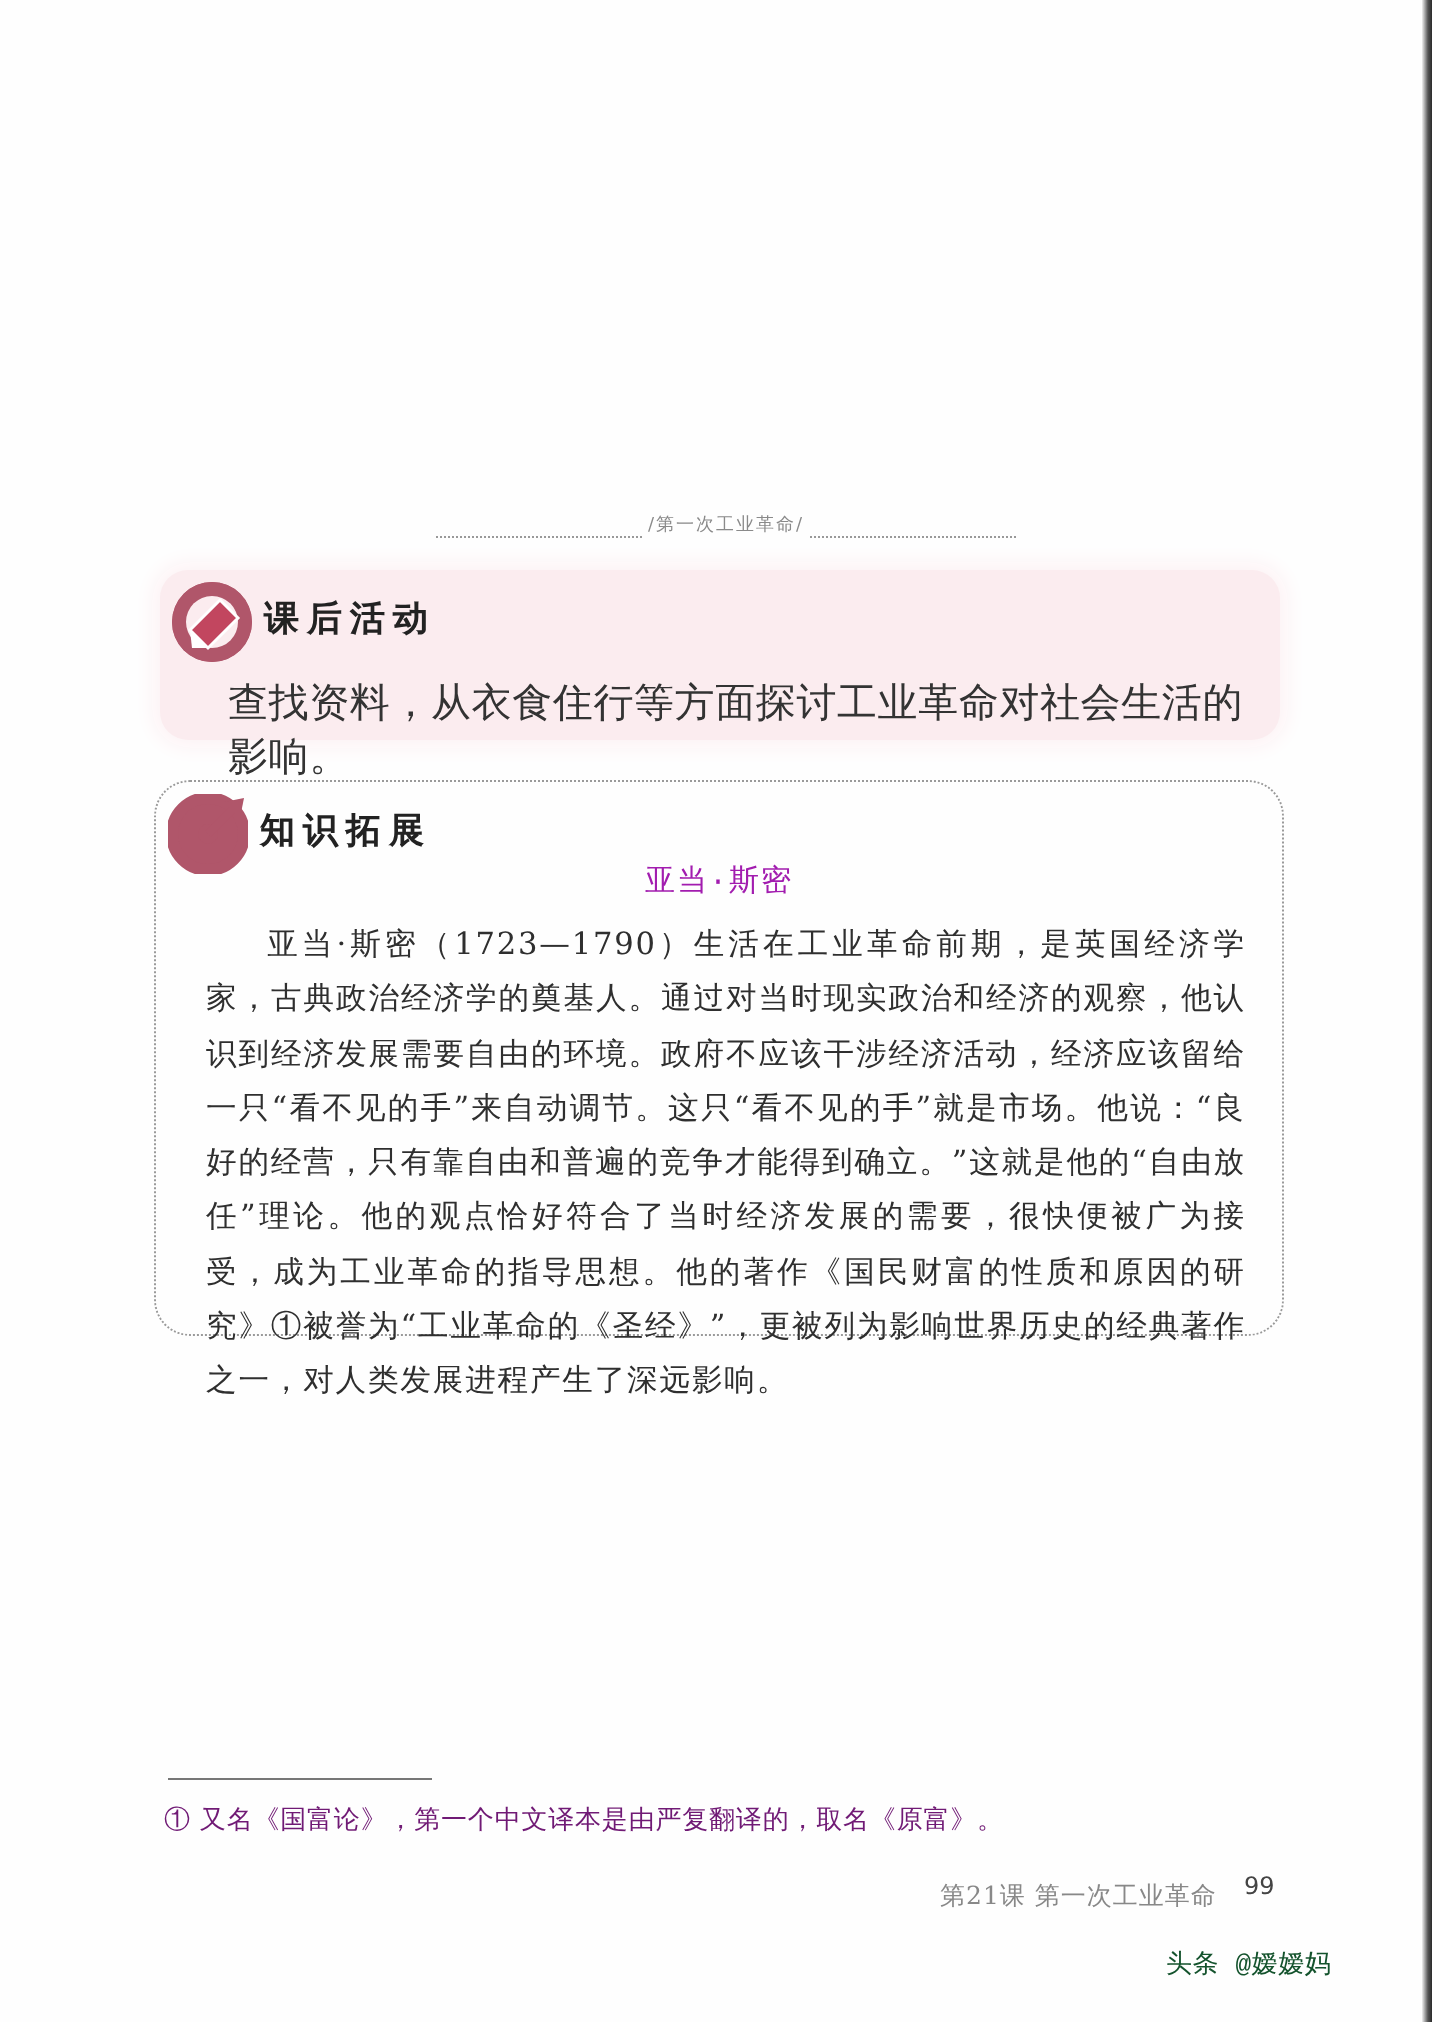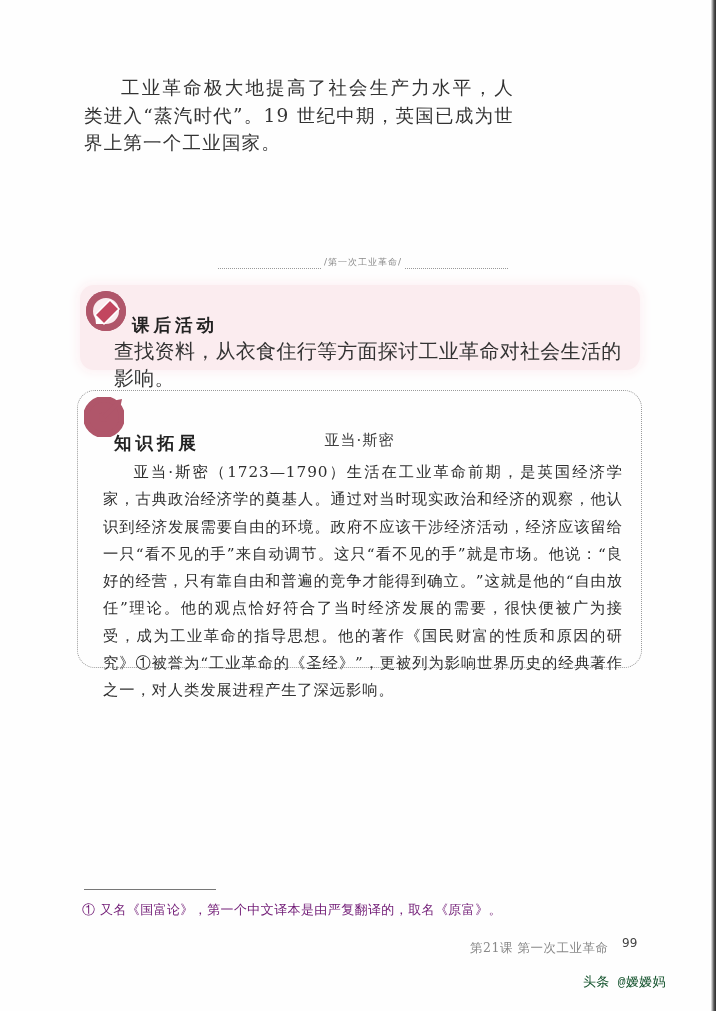--- a/index.html
+++ b/index.html
@@ -91,7 +91,6 @@
 <div class="page-edge"></div>
 
 <div class="body-text">
-  <p>工业革命极大地提高了社会生产力水平，人类进入“蒸汽时代”。19 世纪中期，英国已成为世界上第一个工业国家。</p>
 </div>
 
 <div class="section-divider">

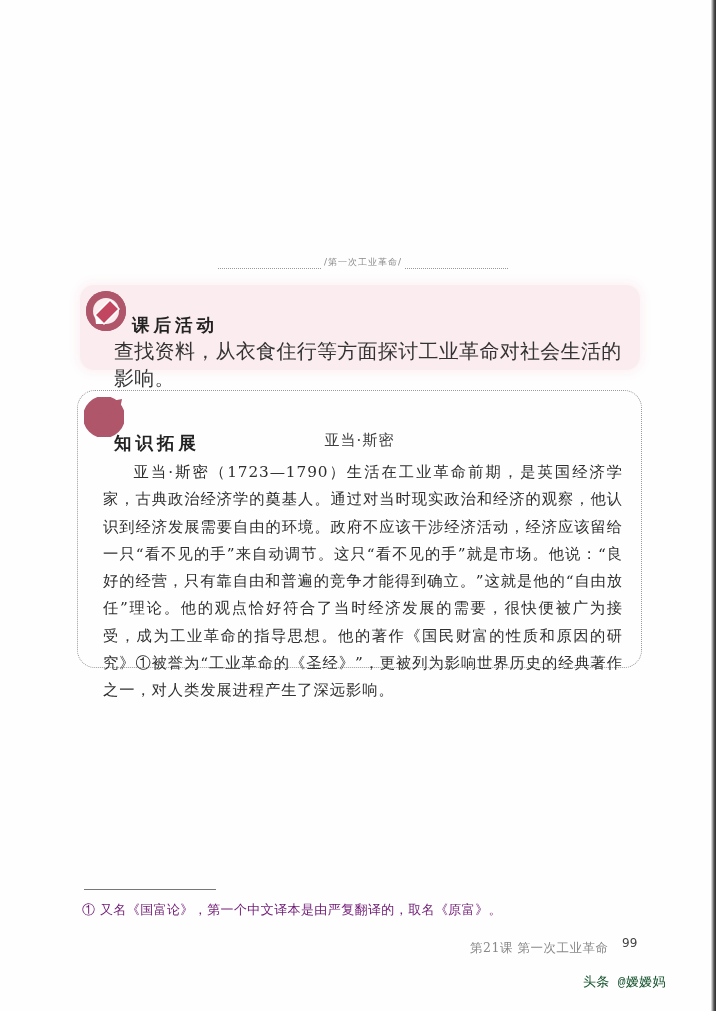--- a/index.html
+++ b/index.html
@@ -108,7 +108,7 @@
       <path d="M9 24 L18 33 L10 33 Z" fill="#fff"></path>
     </svg>
   </span>
-  <span class="box-title" style="left:52px; top:28px;">课后活动</span>
+  <span class="box-title" style="left:52px; top:12px;">课后活动</span>
   <span class="activity-text">查找资料，从衣食住行等方面探讨工业革命对社会生活的影响。</span>
 </div>
 

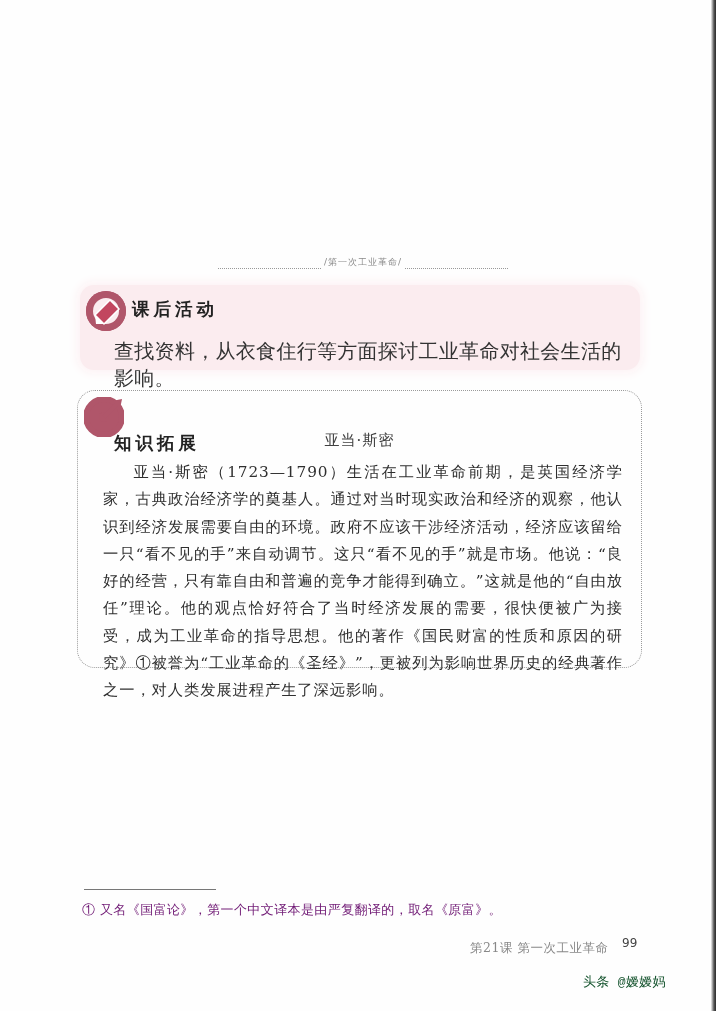--- a/index.html
+++ b/index.html
@@ -121,7 +121,7 @@
       <path d="M28 4 L38 2 L36 12 Z" fill="#b0566a"></path>
     </svg>
   </span>
-  <span class="box-title" style="left:36px; top:12px;margin-top:28px;">知识拓展</span>
+  <span class="box-title" style="left:52px; top:12px;">知识拓展</span>
   <div class="knowledge-subtitle">亚当·斯密</div>
   <div class="knowledge-text">
     <p>亚当·斯密（1723—1790）生活在工业革命前期，是英国经济学家，古典政治经济学的奠基人。通过对当时现实政治和经济的观察，他认识到经济发展需要自由的环境。政府不应该干涉经济活动，经济应该留给一只“看不见的手”来自动调节。这只“看不见的手”就是市场。他说：“良好的经营，只有靠自由和普遍的竞争才能得到确立。”这就是他的“自由放任”理论。他的观点恰好符合了当时经济发展的需要，很快便被广为接受，成为工业革命的指导思想。他的著作《国民财富的性质和原因的研究》①被誉为“工业革命的《圣经》”，更被列为影响世界历史的经典著作之一，对人类发展进程产生了深远影响。</p>

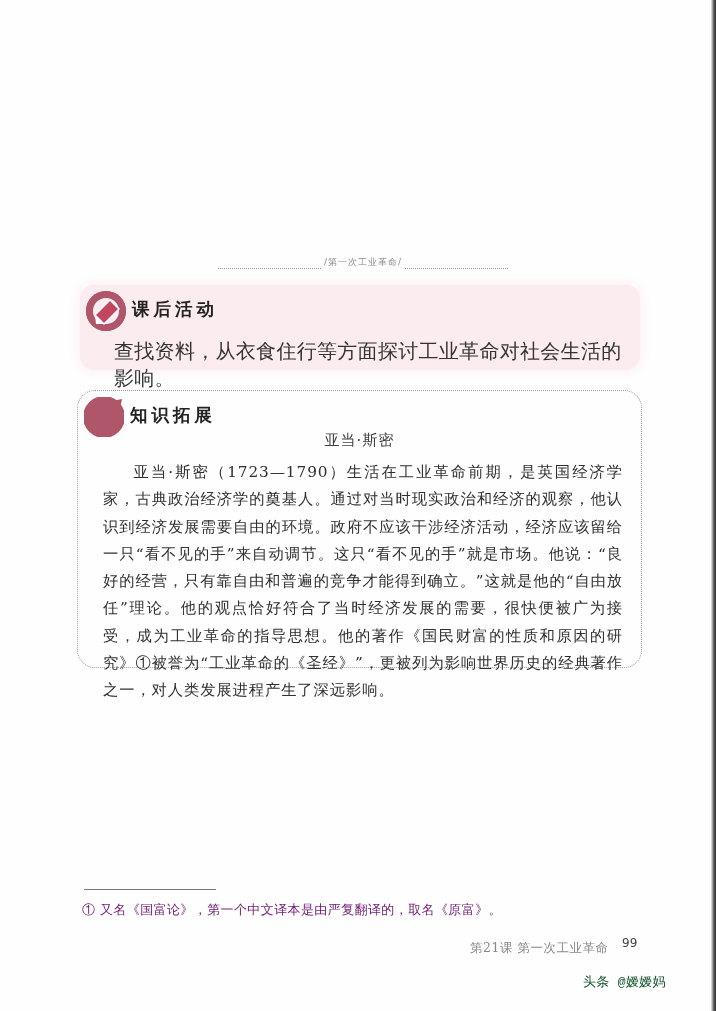--- a/index.html
+++ b/index.html
@@ -53,7 +53,7 @@
   }
   .knowledge-subtitle {
     position: absolute; left: 0; width: 100%; top: 40px; text-align: center;
-    font-size: 15px; letter-spacing: 1px; color: #404040;
+    font-size: 15px; letter-spacing: 1px; color: #a21caf; font-family: Liberation Mono, monospace;
   }
   .knowledge-text {
     position: absolute; left: 21px; top: 64px; width: 528px;

